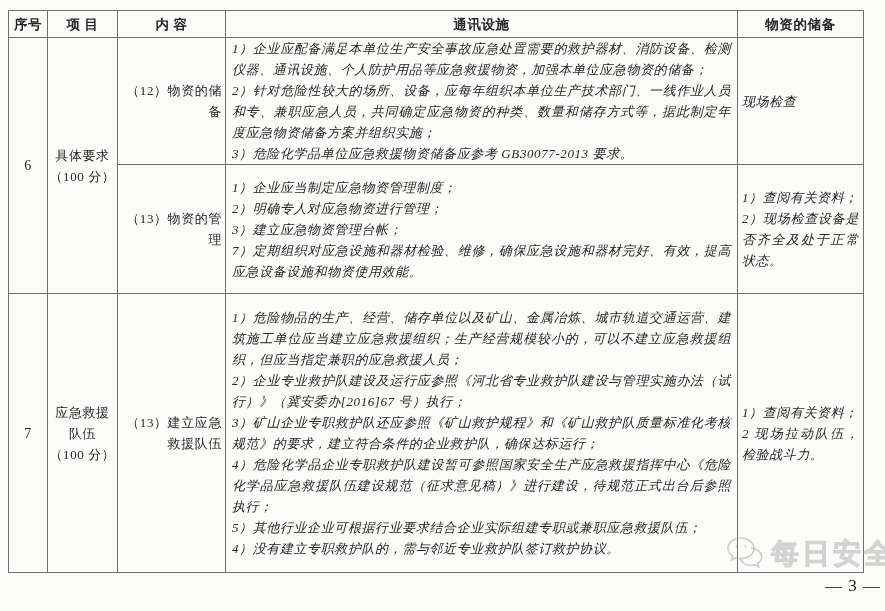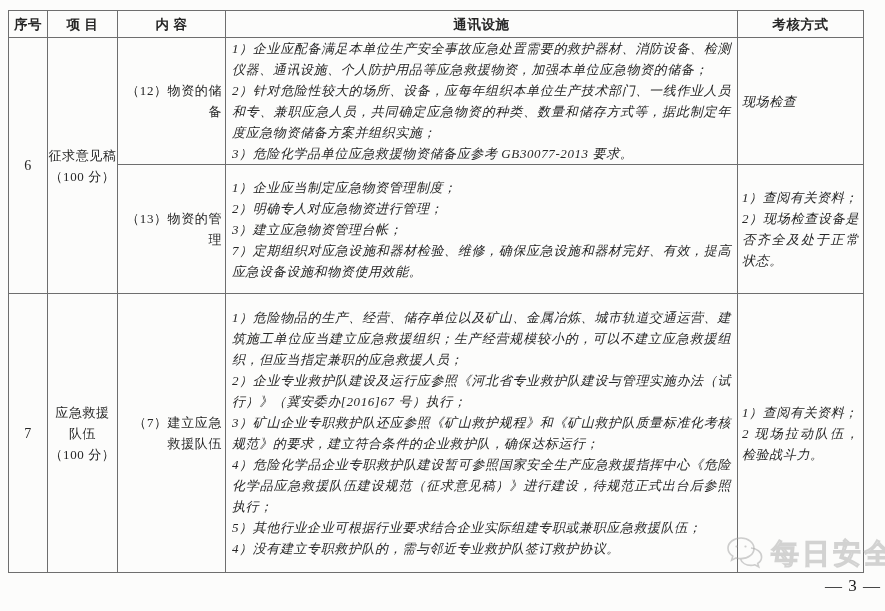--- a/index.html
+++ b/index.html
@@ -97,7 +97,7 @@
       <th>项 目</th>
       <th>内 容</th>
       <th>通讯设施</th>
-      <th>考核方式</th>
+      <th>物资的储备</th>
     </tr>
 
     <tr class="r-sub12">

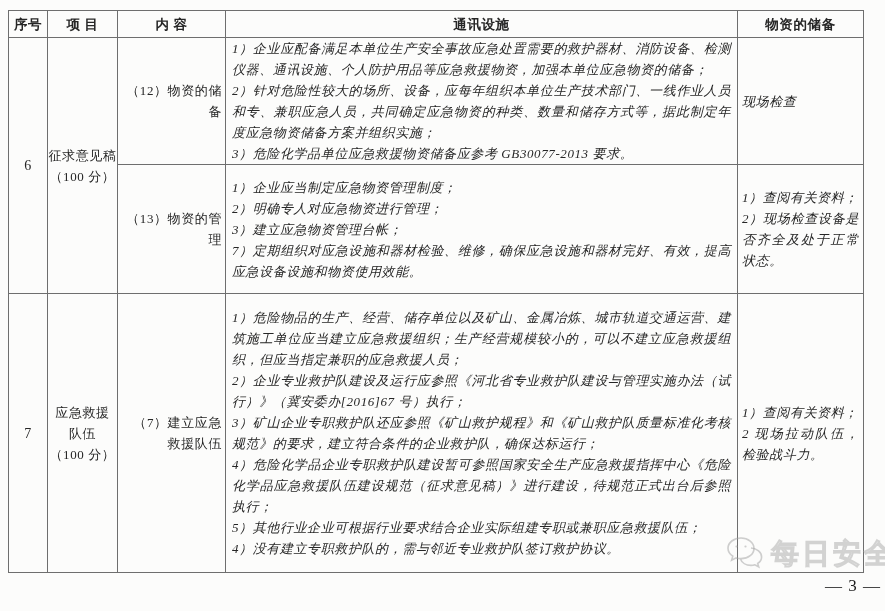--- a/index.html
+++ b/index.html
@@ -103,7 +103,7 @@
     <tr class="r-sub12">
       <td class="num" rowspan="2">6</td>
       <td class="proj" rowspan="2">
-        <span class="pline">征求意见稿</span>
+        <span class="pline">具体要求</span>
         <span class="pline">（100 分）</span>
       </td>
       <td class="cont">（12）物资的储备</td>

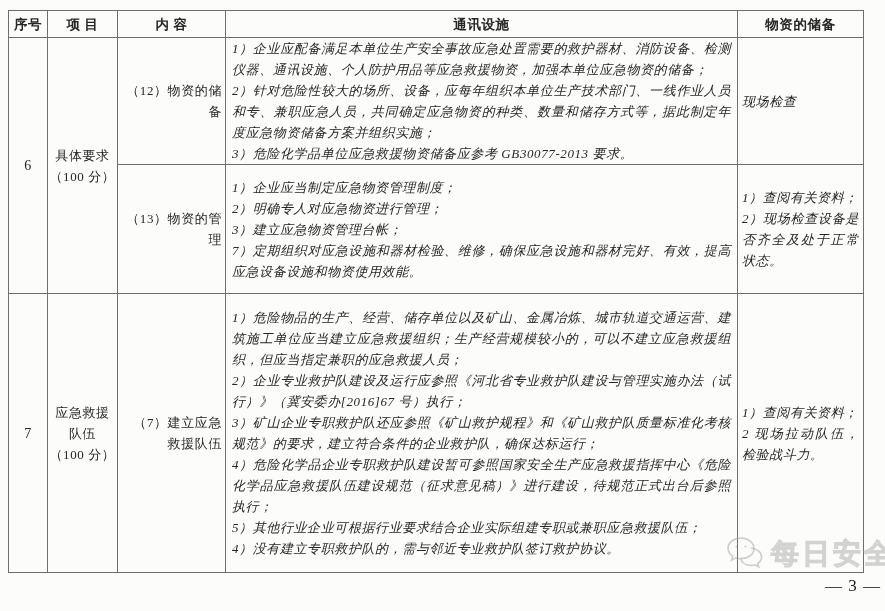--- a/index.html
+++ b/index.html
@@ -138,7 +138,7 @@
         <span class="pline">队伍</span>
         <span class="pline">（100 分）</span>
       </td>
-      <td class="cont">（7）建立应急救援队伍</td>
+      <td class="cont">（13）建立应急救援队伍</td>
       <td class="req">
         <p>1）危险物品的生产、经营、储存单位以及矿山、金属冶炼、城市轨道交通运营、建筑施工单位应当建立应急救援组织；生产经营规模较小的，可以不建立应急救援组织，但应当指定兼职的应急救援人员；</p>
         <p>2）企业专业救护队建设及运行应参照《河北省专业救护队建设与管理实施办法（试行）》（冀安委办[2016]67 号）执行；</p>

